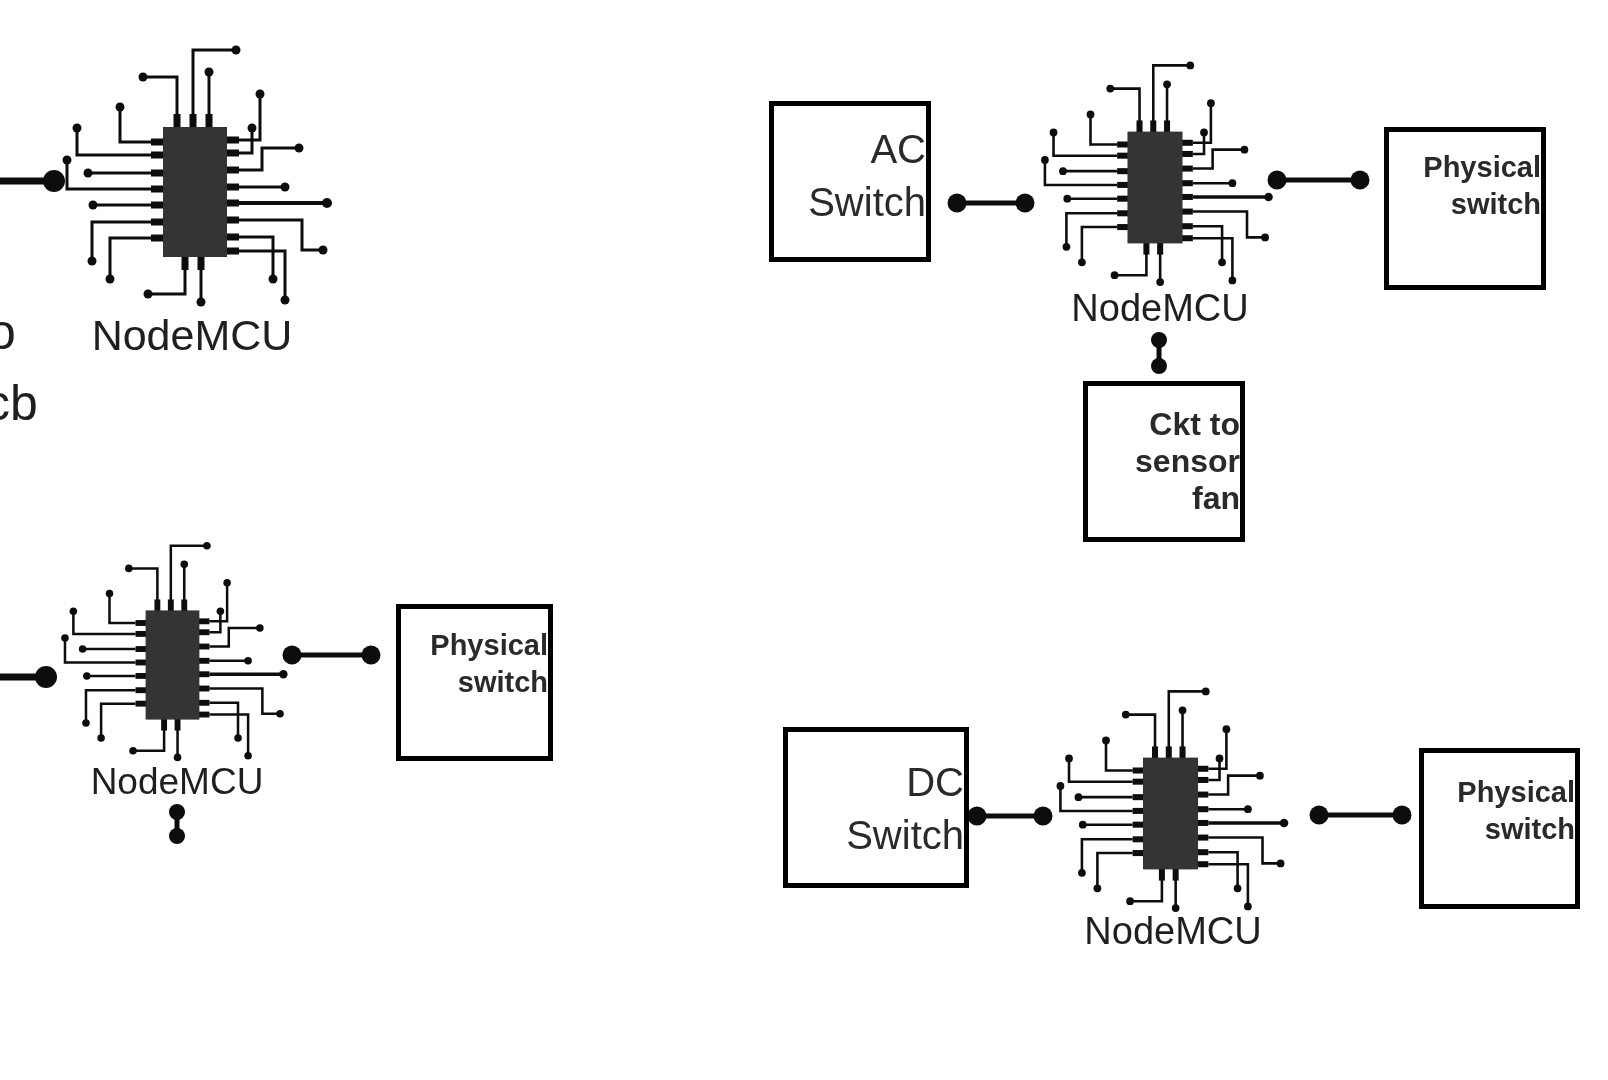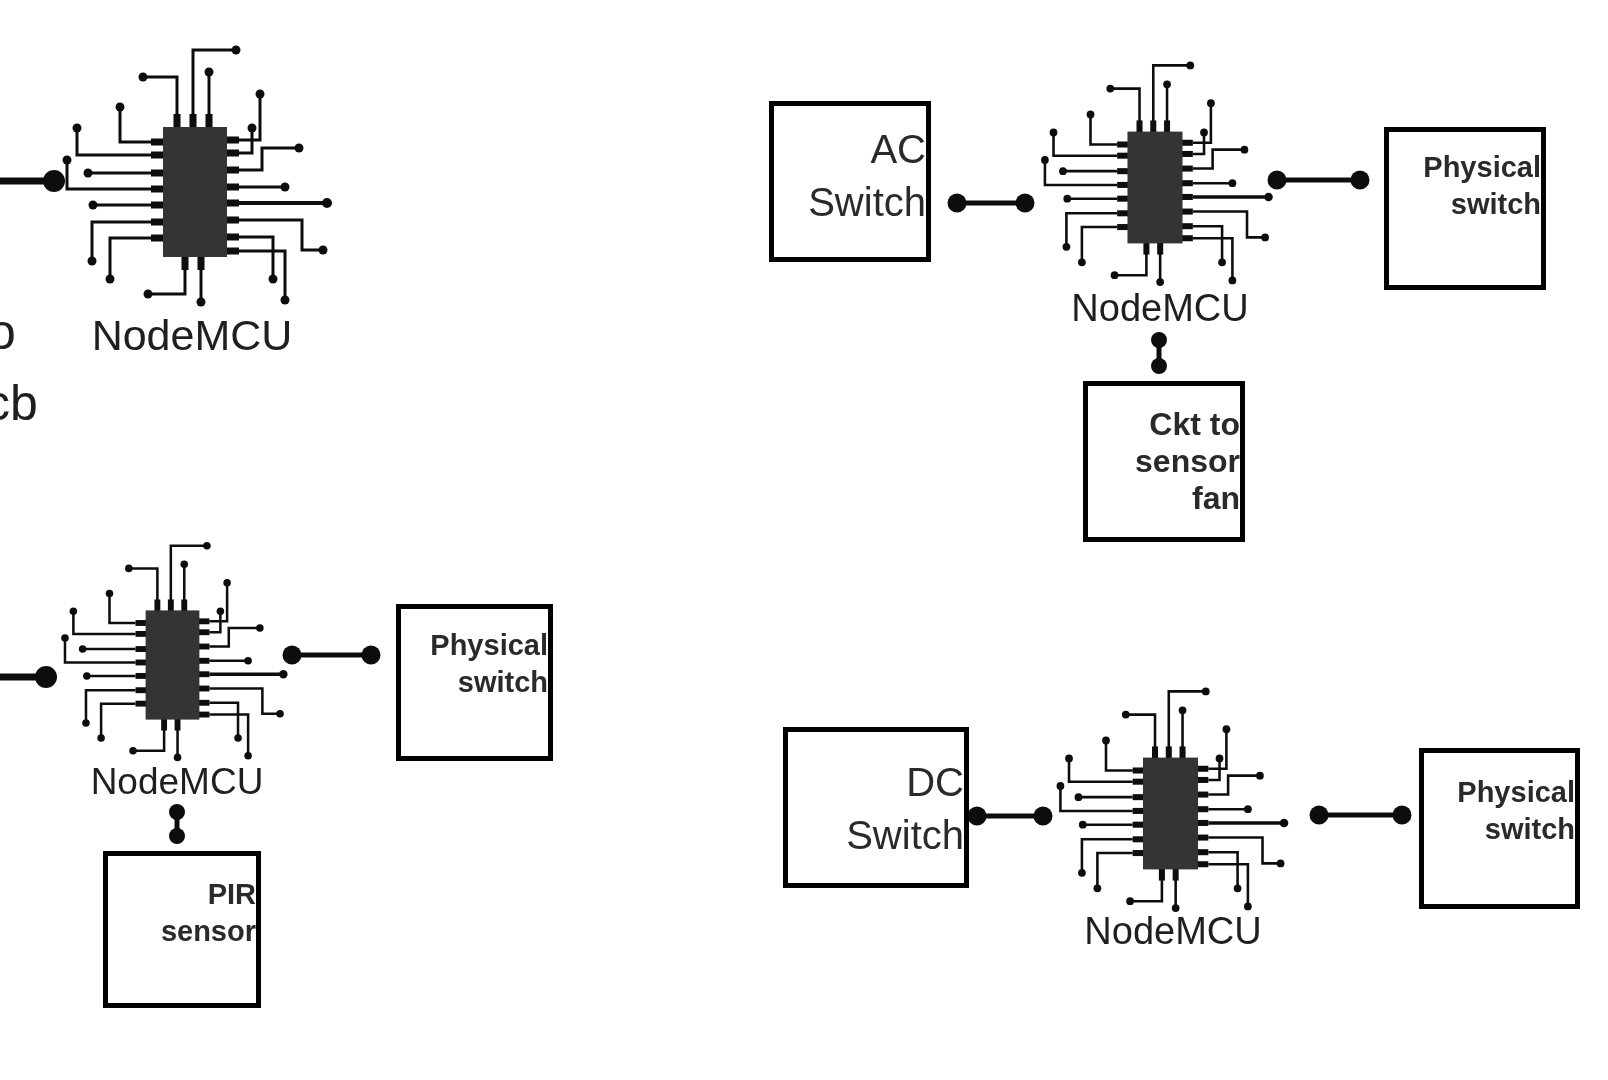--- a/index.html
+++ b/index.html
@@ -208,10 +208,6 @@
     <span class="bl">switch</span>
   </div>
 
-  <div class="box small" style="left:103px;top:851px;width:158px;height:157px;padding-top:20px;">
-    <span class="bl">PIR</span>
-    <span class="bl">sensor</span>
-  </div>
 
   <div class="box big" style="left:783px;top:727px;width:186px;height:161px;padding-top:24px;">
     <span class="bl">DC</span>

